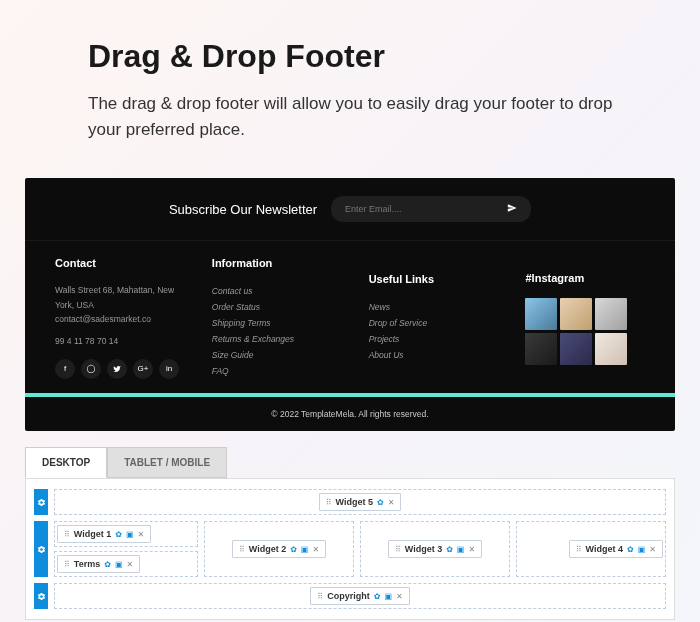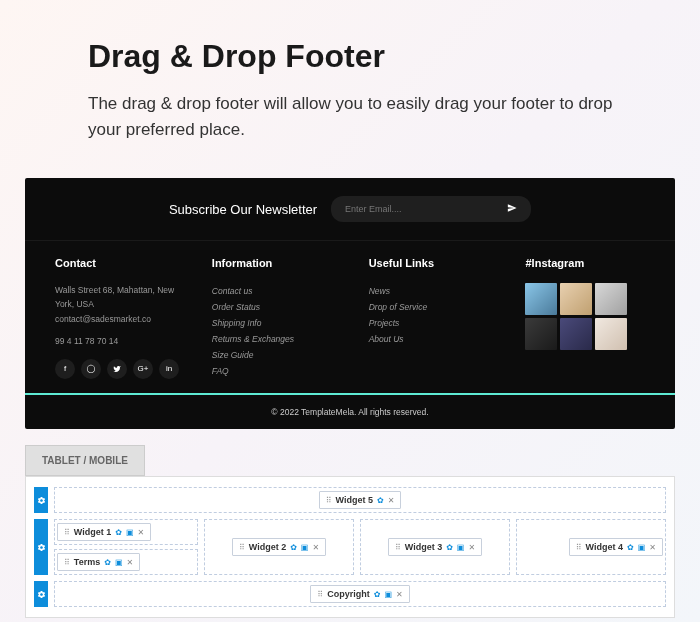--- a/index.html
+++ b/index.html
@@ -13,7 +13,7 @@
 .nl-inputbox { background: #1f1f1f; display: flex; align-items: center; padding: 7px 14px; width: 200px; border-radius: 12px; }
 .nl-input { background: transparent; border: none; color: #666; font-size: 9px; flex: 1; outline: none; }
 .nl-send { color: #fff; font-size: 10px; cursor: pointer; }
-.footer-cols { display: flex; padding: 16px 30px 14px; gap: 24px; border-top: 1px solid #1a1a1a; }
+.footer-cols { display: flex; padding: 16px 30px 14px; gap: 24px; border-top: 1px solid #1a1a1a; align-items: center; }
 .fcol { flex: 1; }
 .fcol-title { color: #fff; font-size: 11px; font-weight: 600; margin-bottom: 14px; }
 .fcol-text { color: #999; font-size: 8.5px; line-height: 1.7; }

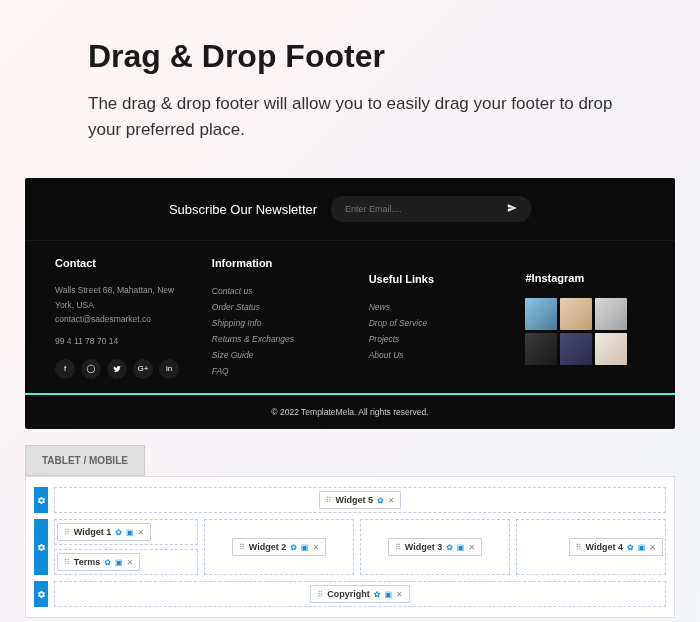--- a/index.html
+++ b/index.html
@@ -91,7 +91,7 @@
       <ul class="fcol-list">
         <li>Contact us</li>
         <li>Order Status</li>
-        <li>Shipping Info</li>
+        <li>Shipping Terms</li>
         <li>Returns &amp; Exchanges</li>
         <li>Size Guide</li>
         <li>FAQ</li>

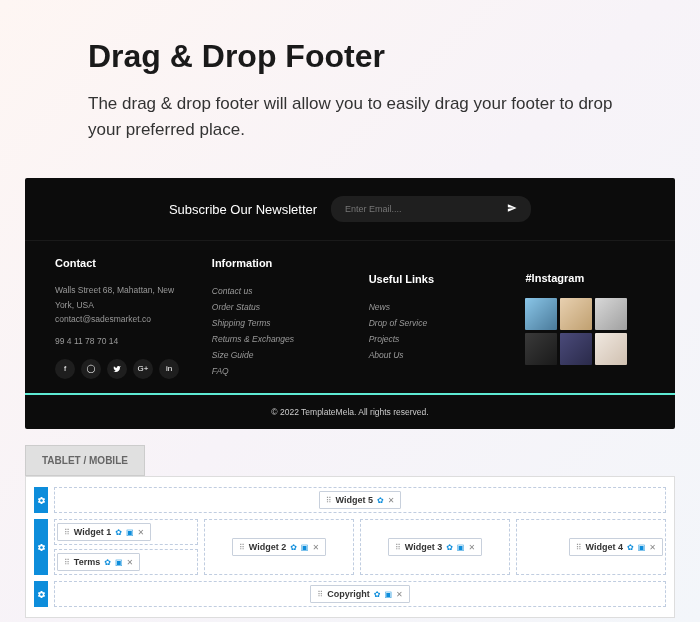--- a/index.html
+++ b/index.html
@@ -29,7 +29,7 @@
 .ig4 { background: linear-gradient(135deg, #3a3a3a, #1a1a1a); }
 .ig5 { background: linear-gradient(135deg, #4a4a7a, #2a2a4a); }
 .ig6 { background: linear-gradient(135deg, #f0e8e0, #d0c0b0); }
-.copyright { text-align: center; padding: 12px; color: #ccc; font-size: 8.5px; border-top: 2px solid #5eead4; }
+.copyright { text-align: center; padding: 12px; color: #ccc; font-size: 8.5px; border-top: 4px solid #5eead4; }
 .builder { margin: 0 25px; }
 .tabs { display: flex; }
 .tab { padding: 9px 16px; font-size: 10px; font-weight: 600; background: #e0e0e0; border: 1px solid #ccc; cursor: pointer; color: #666; }

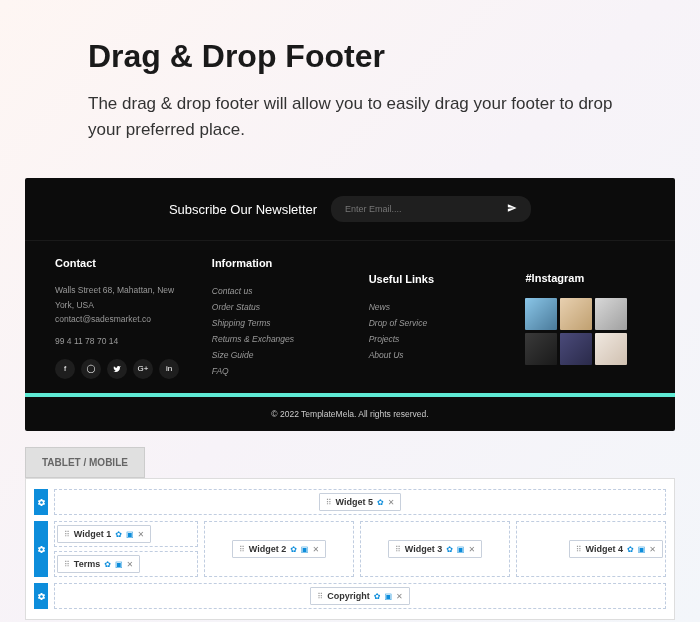--- a/index.html
+++ b/index.html
@@ -123,6 +123,7 @@
 
 <div class="builder">
   <div class="tabs">
+    <div class="tab active">DESKTOP</div>
     <div class="tab">TABLET / MOBILE</div>
   </div>
   <div class="drop-area">

